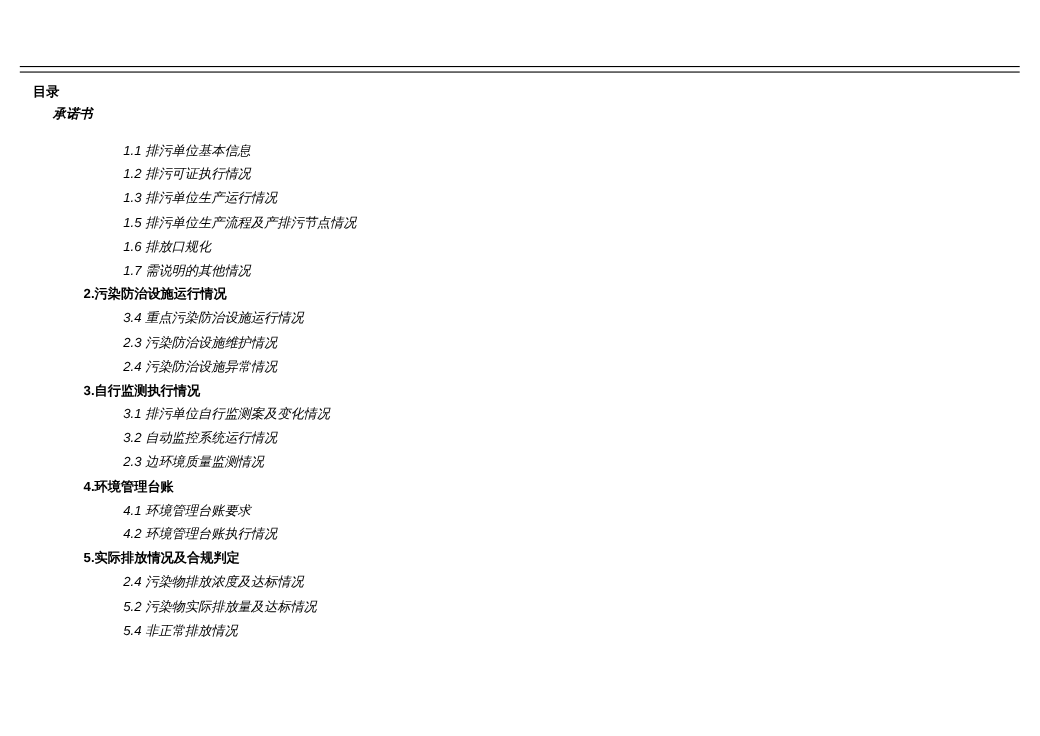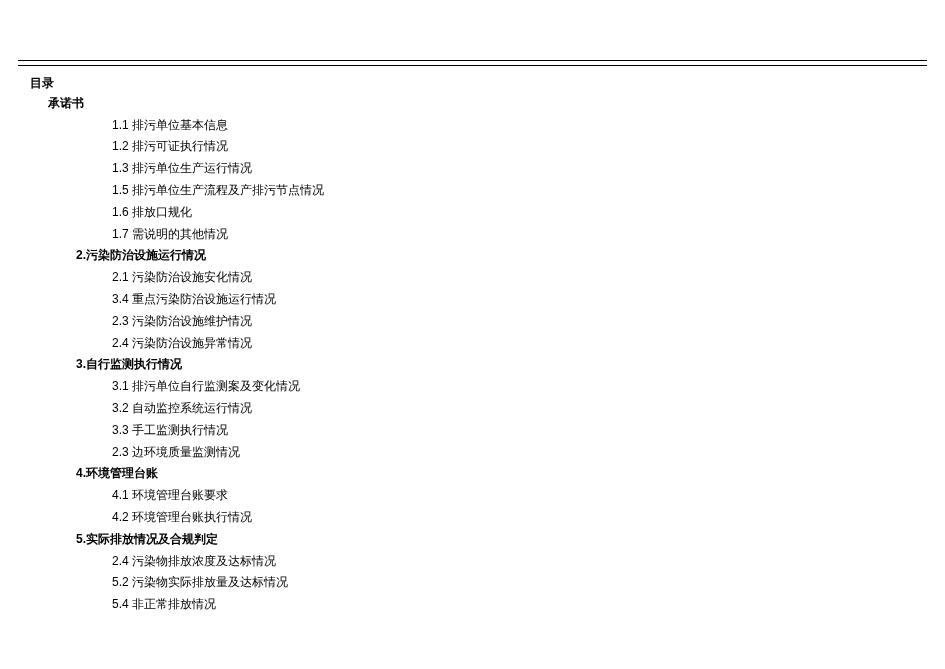--- a/index.html
+++ b/index.html
@@ -35,7 +35,8 @@
   .toc .lvl1 {
     padding-left: 18px;
     font-weight: bold;
-    margin-bottom: 2px;
+    margin-bottom: 14px;
+    font-style: italic;
   }
   .toc .lvl2 {
     padding-left: 46px;

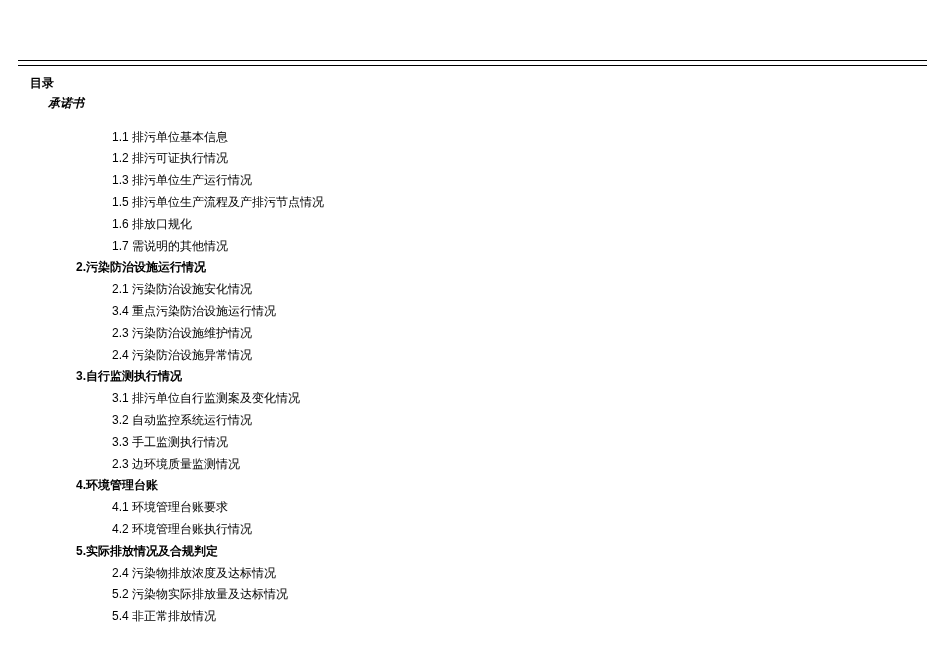--- a/index.html
+++ b/index.html
@@ -47,6 +47,7 @@
     padding-left: 82px;
     font-weight: normal;
     margin-bottom: 2px;
+    font-style: italic;
   }
 </style>
 </head>

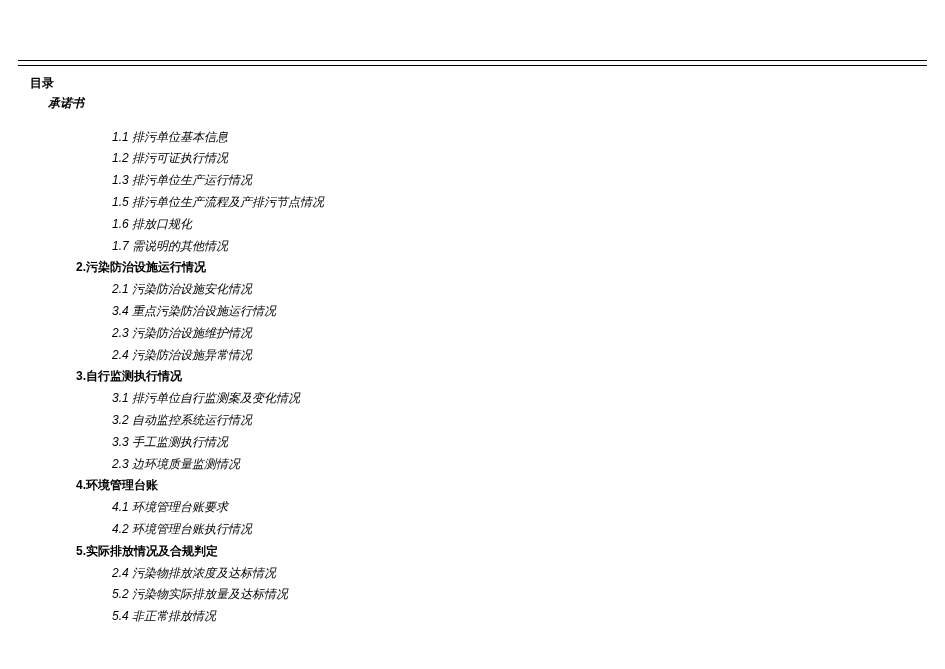--- a/index.html
+++ b/index.html
@@ -72,7 +72,6 @@
     <div class="lvl3">1.7 需说明的其他情况</div>
 
     <div class="lvl2">2.污染防治设施运行情况</div>
-    <div class="lvl3">2.1 污染防治设施安化情况</div>
     <div class="lvl3">3.4 重点污染防治设施运行情况</div>
     <div class="lvl3">2.3 污染防治设施维护情况</div>
     <div class="lvl3">2.4 污染防治设施异常情况</div>

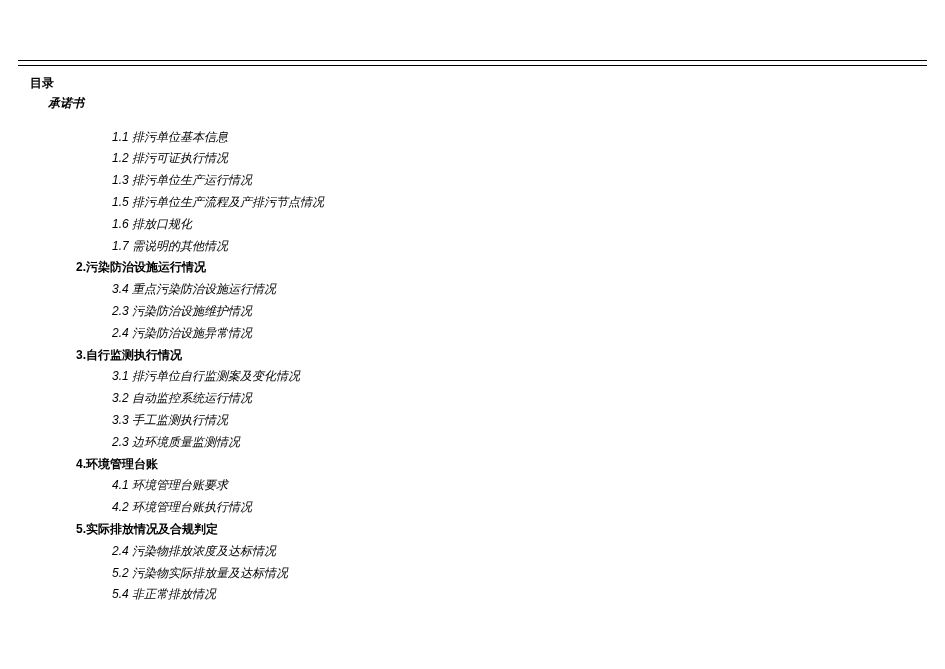--- a/index.html
+++ b/index.html
@@ -79,7 +79,6 @@
     <div class="lvl2">3.自行监测执行情况</div>
     <div class="lvl3">3.1 排污单位自行监测案及变化情况</div>
     <div class="lvl3">3.2 自动监控系统运行情况</div>
-    <div class="lvl3">3.3 手工监测执行情况</div>
     <div class="lvl3">2.3 边环境质量监测情况</div>
 
     <div class="lvl2">4.环境管理台账</div>

